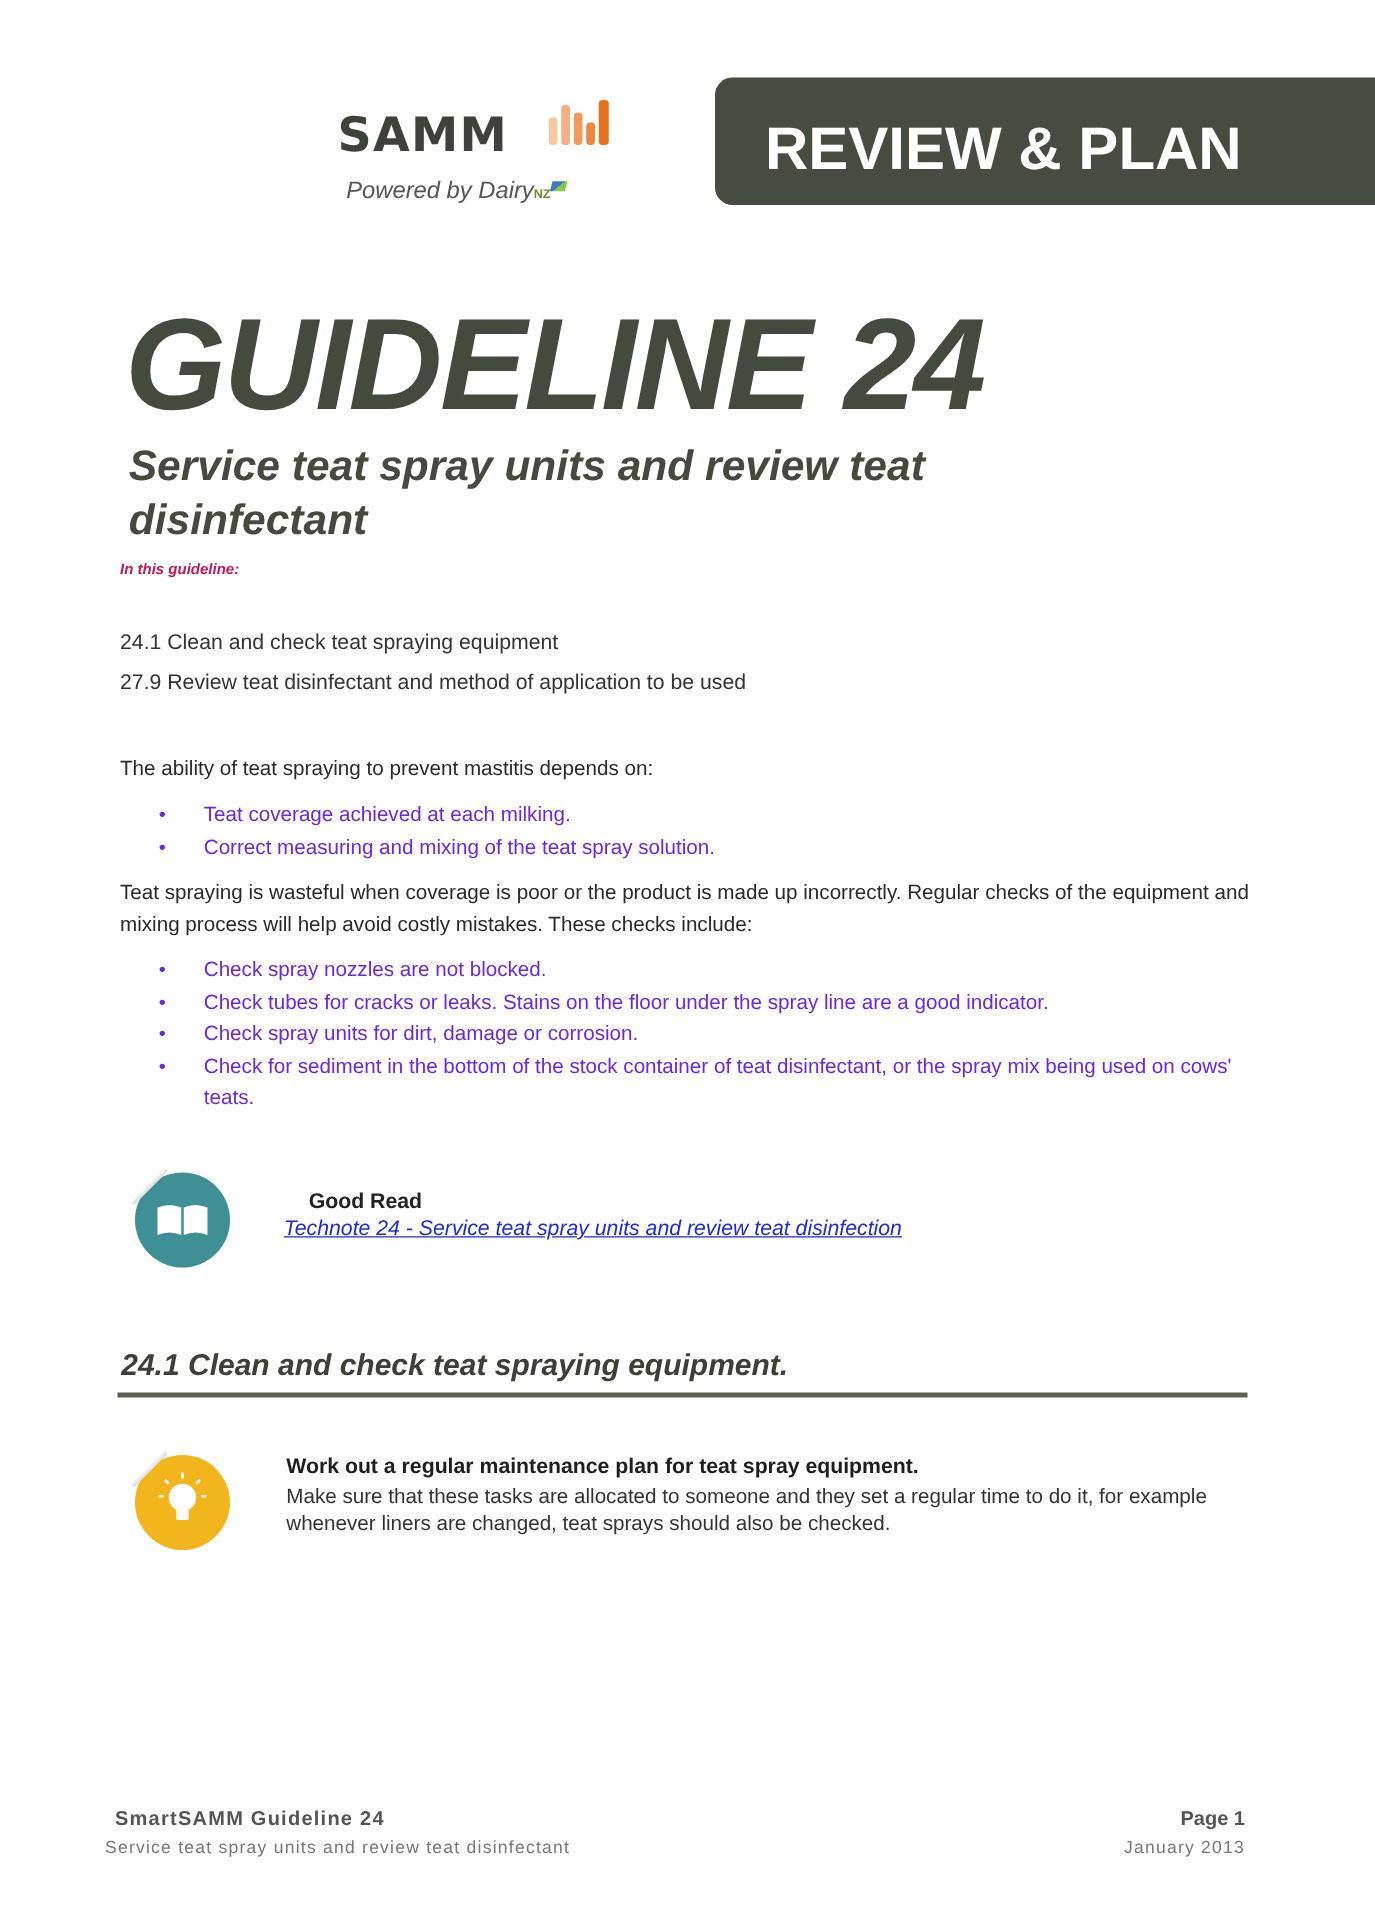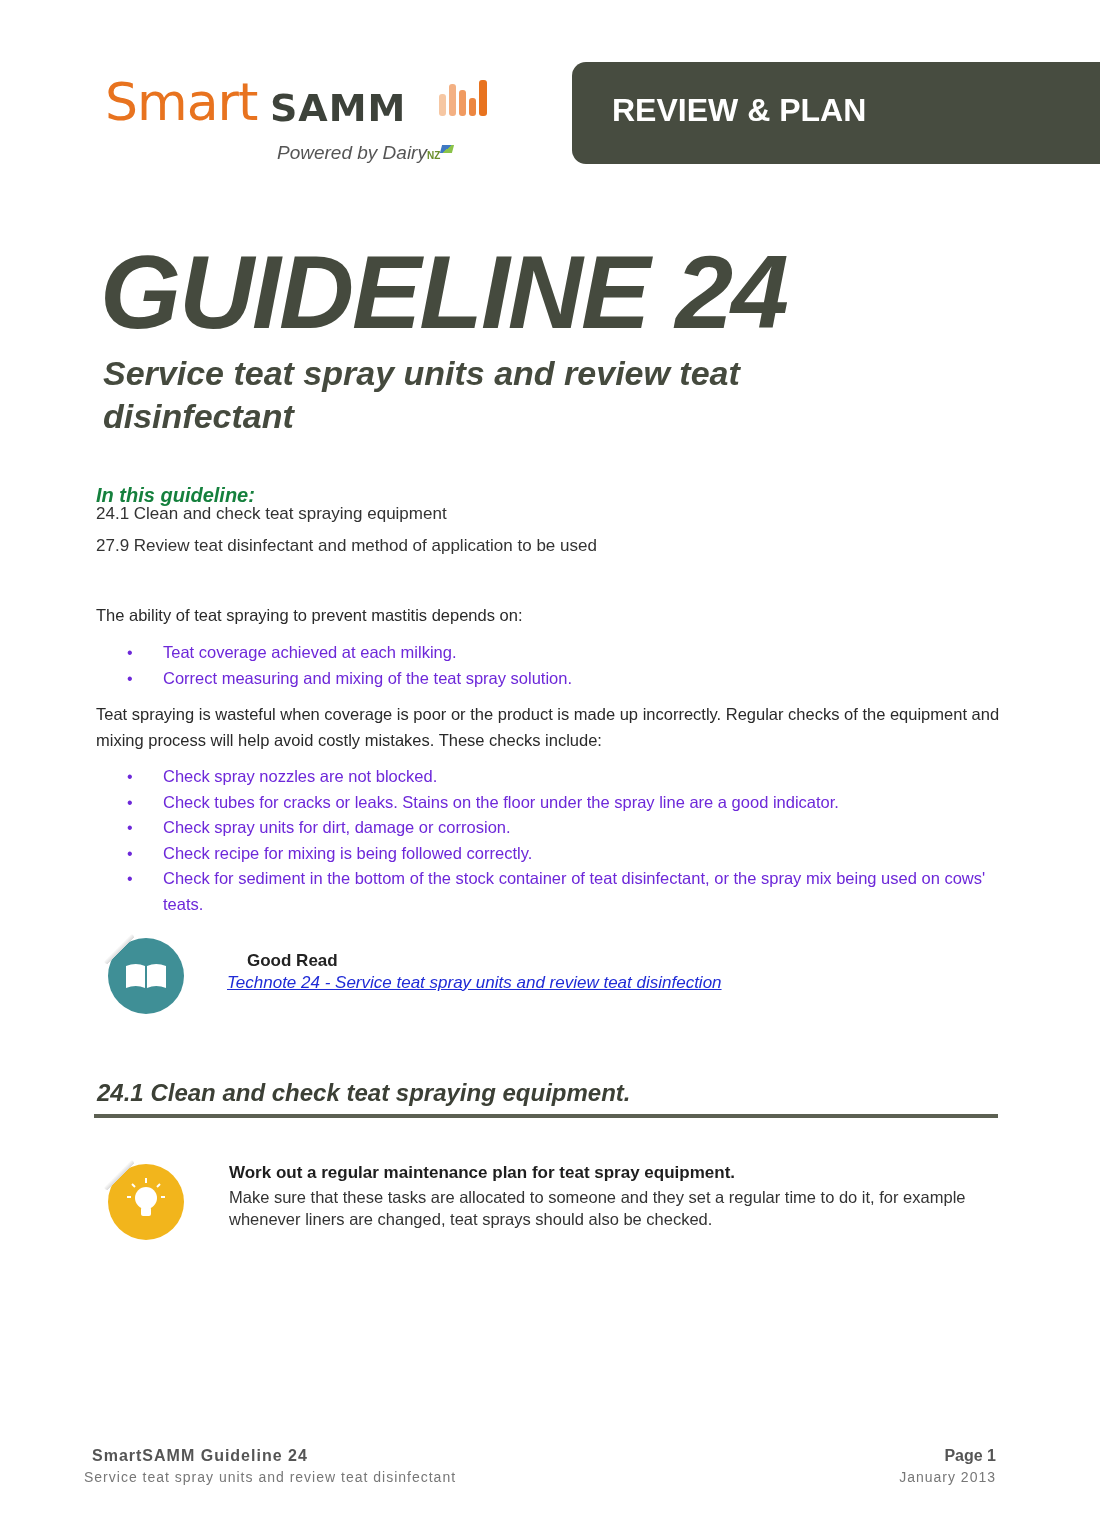--- a/index.html
+++ b/index.html
@@ -59,7 +59,6 @@
 <body>
 
 <div class="abs logo">
-  <span class="logo-smart">Smart</span>
   <span class="logo-samm">SAMM</span>
   <svg class="logo-bars" viewBox="0 0 60 40">
     <rect x="2" y="16" width="7" height="22" rx="3" fill="#f6c7a3"></rect>

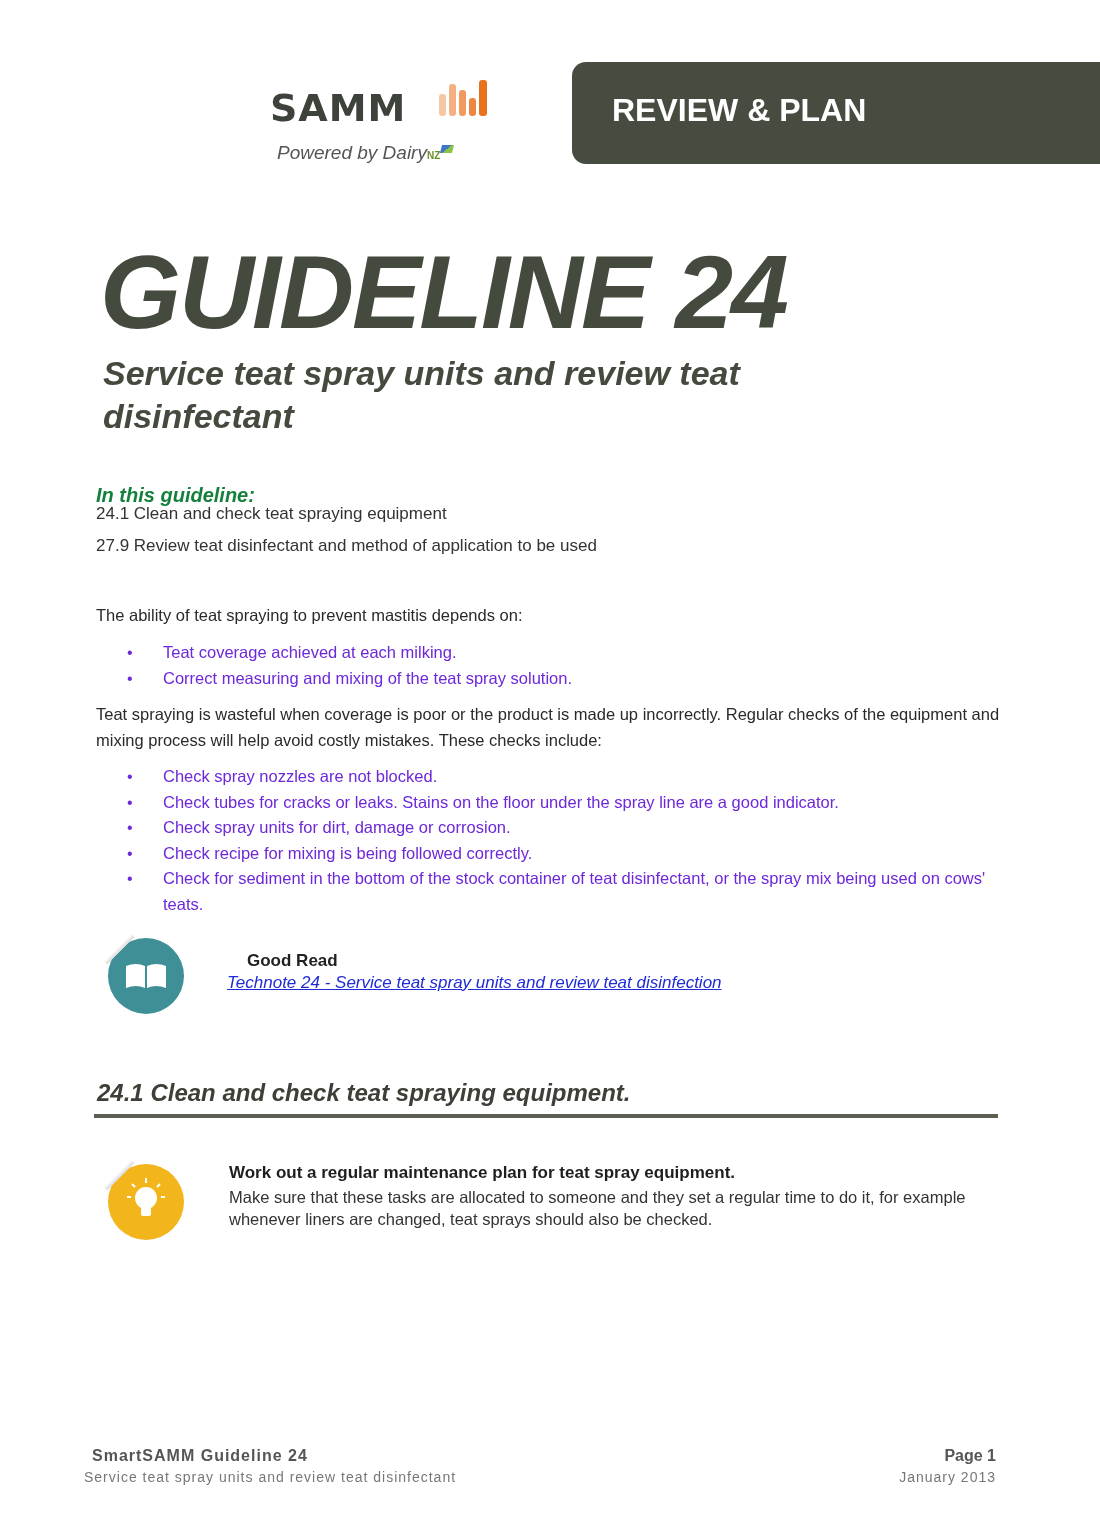--- a/index.html
+++ b/index.html
@@ -17,7 +17,7 @@
 
     
     .banner { left: 572px; top: 62px; width: 540px; height: 102px; background: #474c40; border-radius: 14px 0 0 14px; }
-    .banner-text { position: absolute; left: 40px; top: 30px; font-size: 32px; font-weight: bold; color: #ffffff; letter-spacing: 0; }
+    .banner-text { position: absolute; left: 40px; top: 30px; font-size: 48px; font-weight: bold; color: #ffffff; letter-spacing: 0; }
 
     
     .title { left: 100px; top: 240px; font-size: 104px; font-weight: bold; font-style: italic; color: #454a3e; letter-spacing: -2px; line-height: 1; }

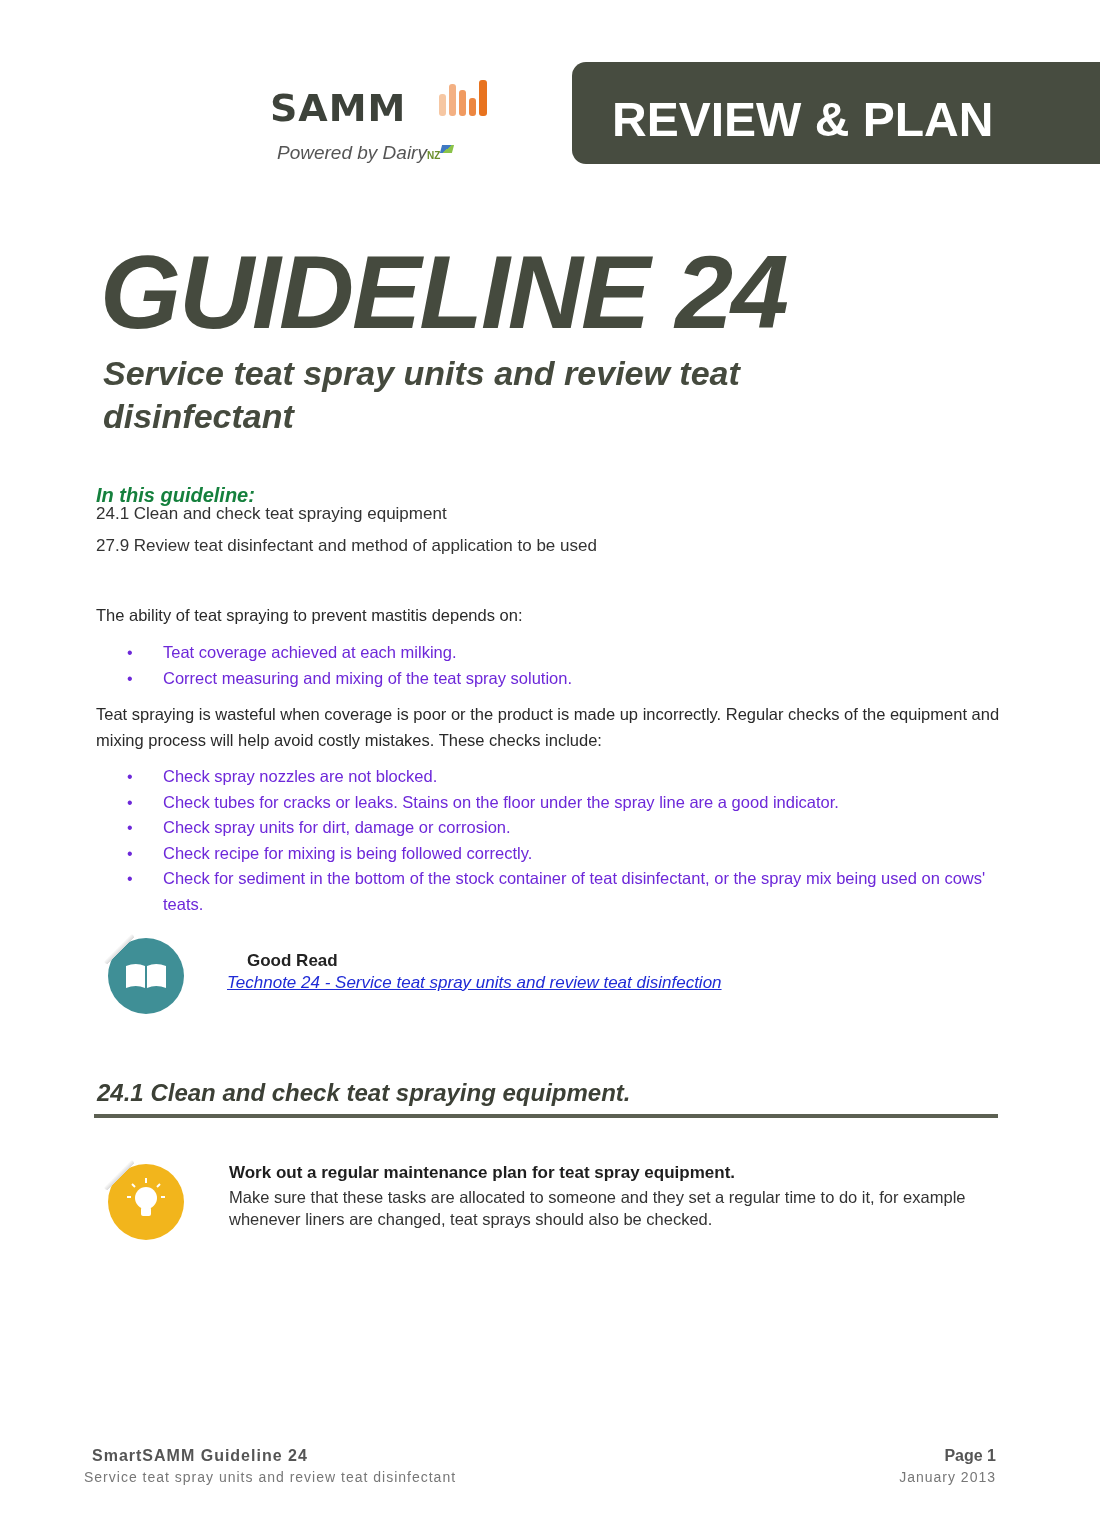--- a/index.html
+++ b/index.html
@@ -24,7 +24,7 @@
     .subtitle { left: 103px; top: 352px; width: 760px; font-size: 34px; font-weight: bold; font-style: italic; color: #454a3e; line-height: 43px; }
 
     
-    .contents-label { left: 96px; top: 484px; font-size: 20px; font-weight: bold; font-style: italic; color: #15803d; }
+    .contents-label { left: 96px; top: 448px; font-size: 12px; font-weight: bold; font-style: italic; color: #be185d; }
     .contents-item { left: 96px; font-size: 17px; color: #333; }
 
     

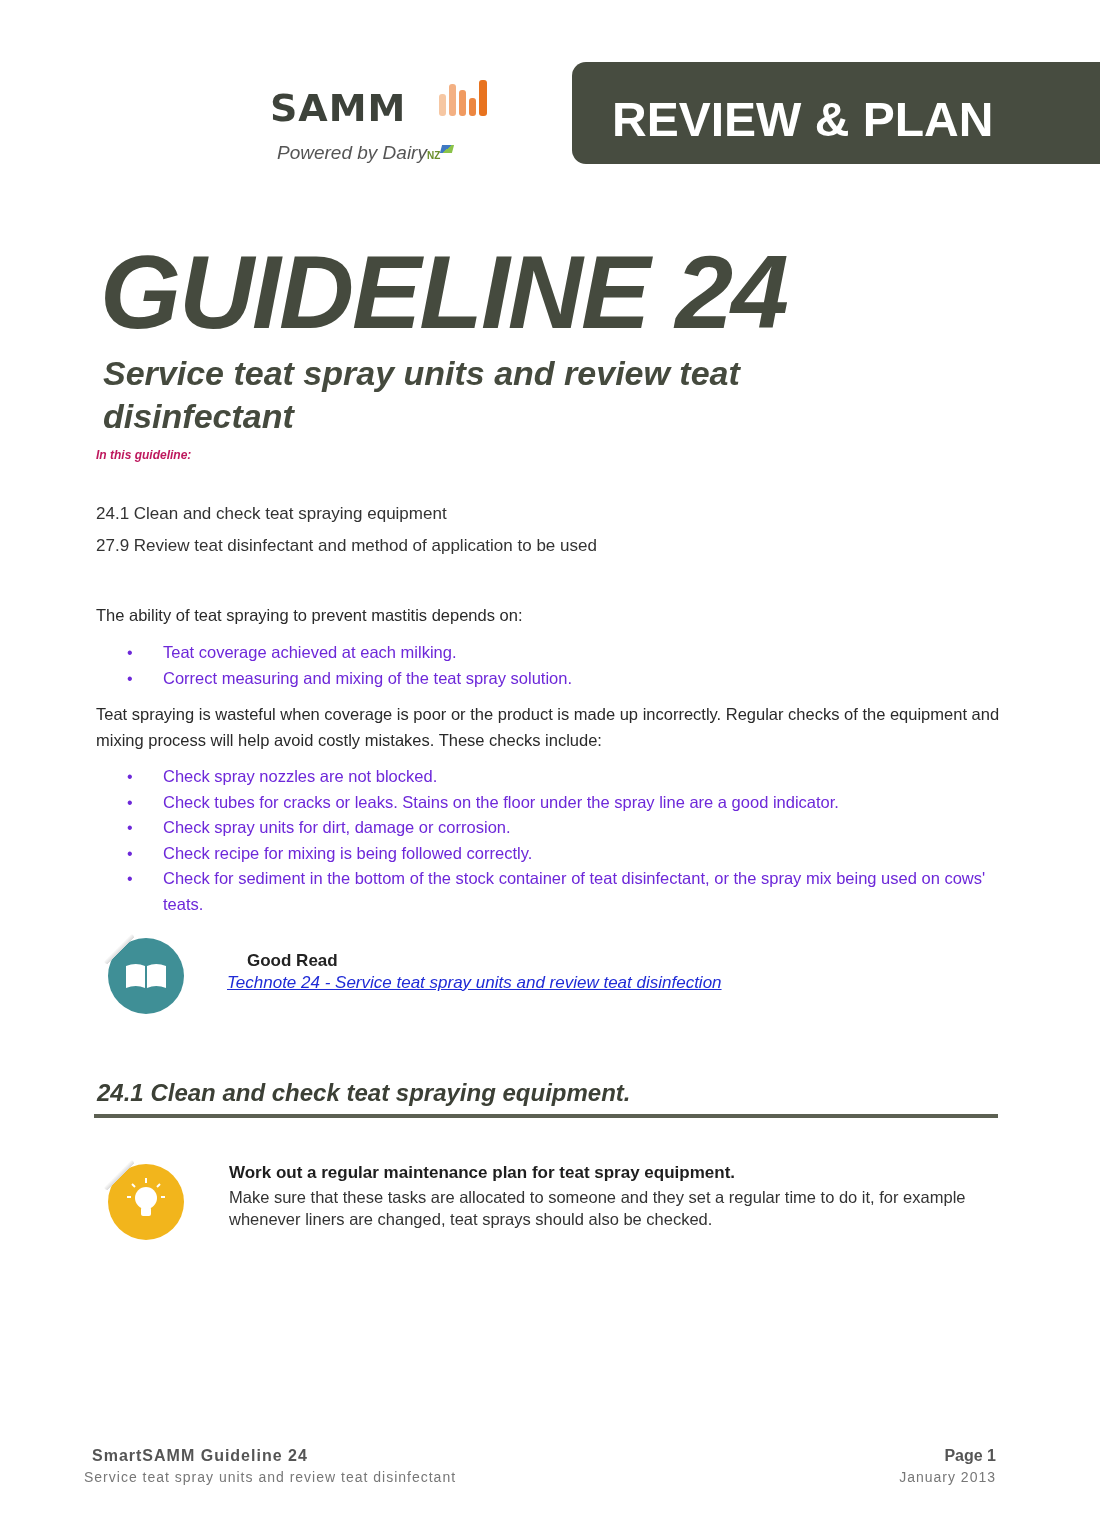--- a/index.html
+++ b/index.html
@@ -92,7 +92,6 @@
   <li>Check spray nozzles are not blocked.</li>
   <li>Check tubes for cracks or leaks. Stains on the floor under the spray line are a good indicator.</li>
   <li>Check spray units for dirt, damage or corrosion.</li>
-  <li>Check recipe for mixing is being followed correctly.</li>
   <li>Check for sediment in the bottom of the stock container of teat disinfectant, or the spray mix being used on cows' teats.</li>
 </ul>
 

